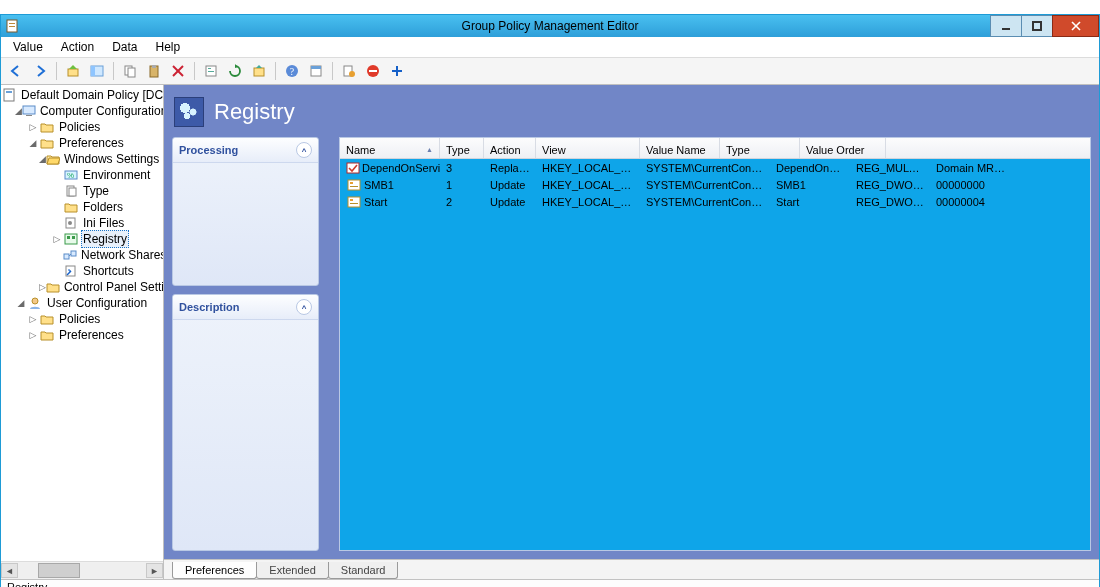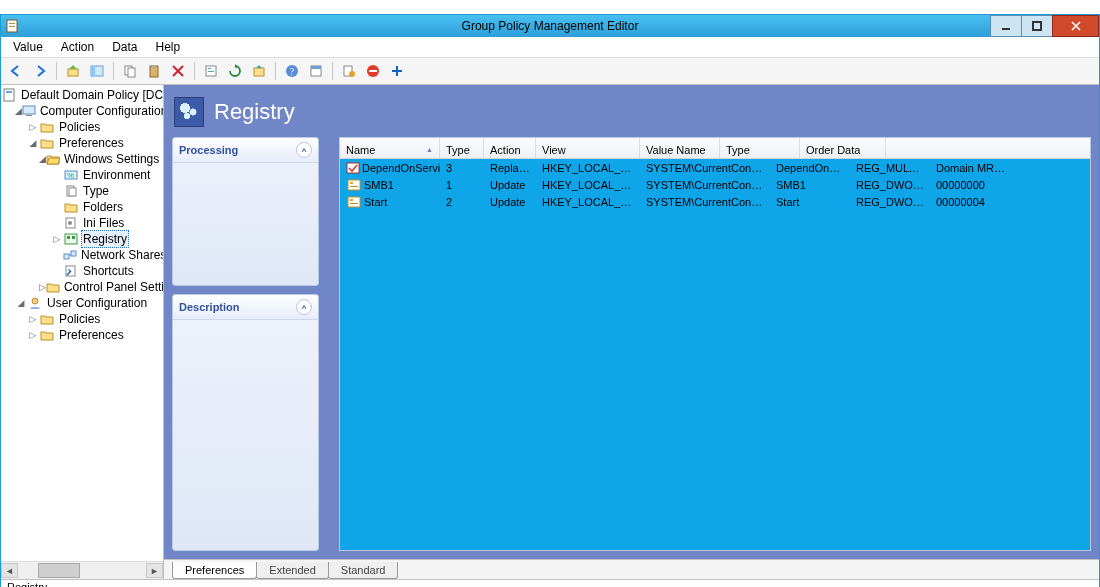--- a/index.html
+++ b/index.html
@@ -393,7 +393,7 @@
               <div class="col c3">View</div>
               <div class="col c5">Value Name</div>
               <div class="col c6">Type</div>
-              <div class="col c7">Order Data</div>
+              <div class="col c7">Value Order</div>
               <div class="col" style="flex:1;border-right:none"></div>
             </div>
             <div class="rows" id="rows">

